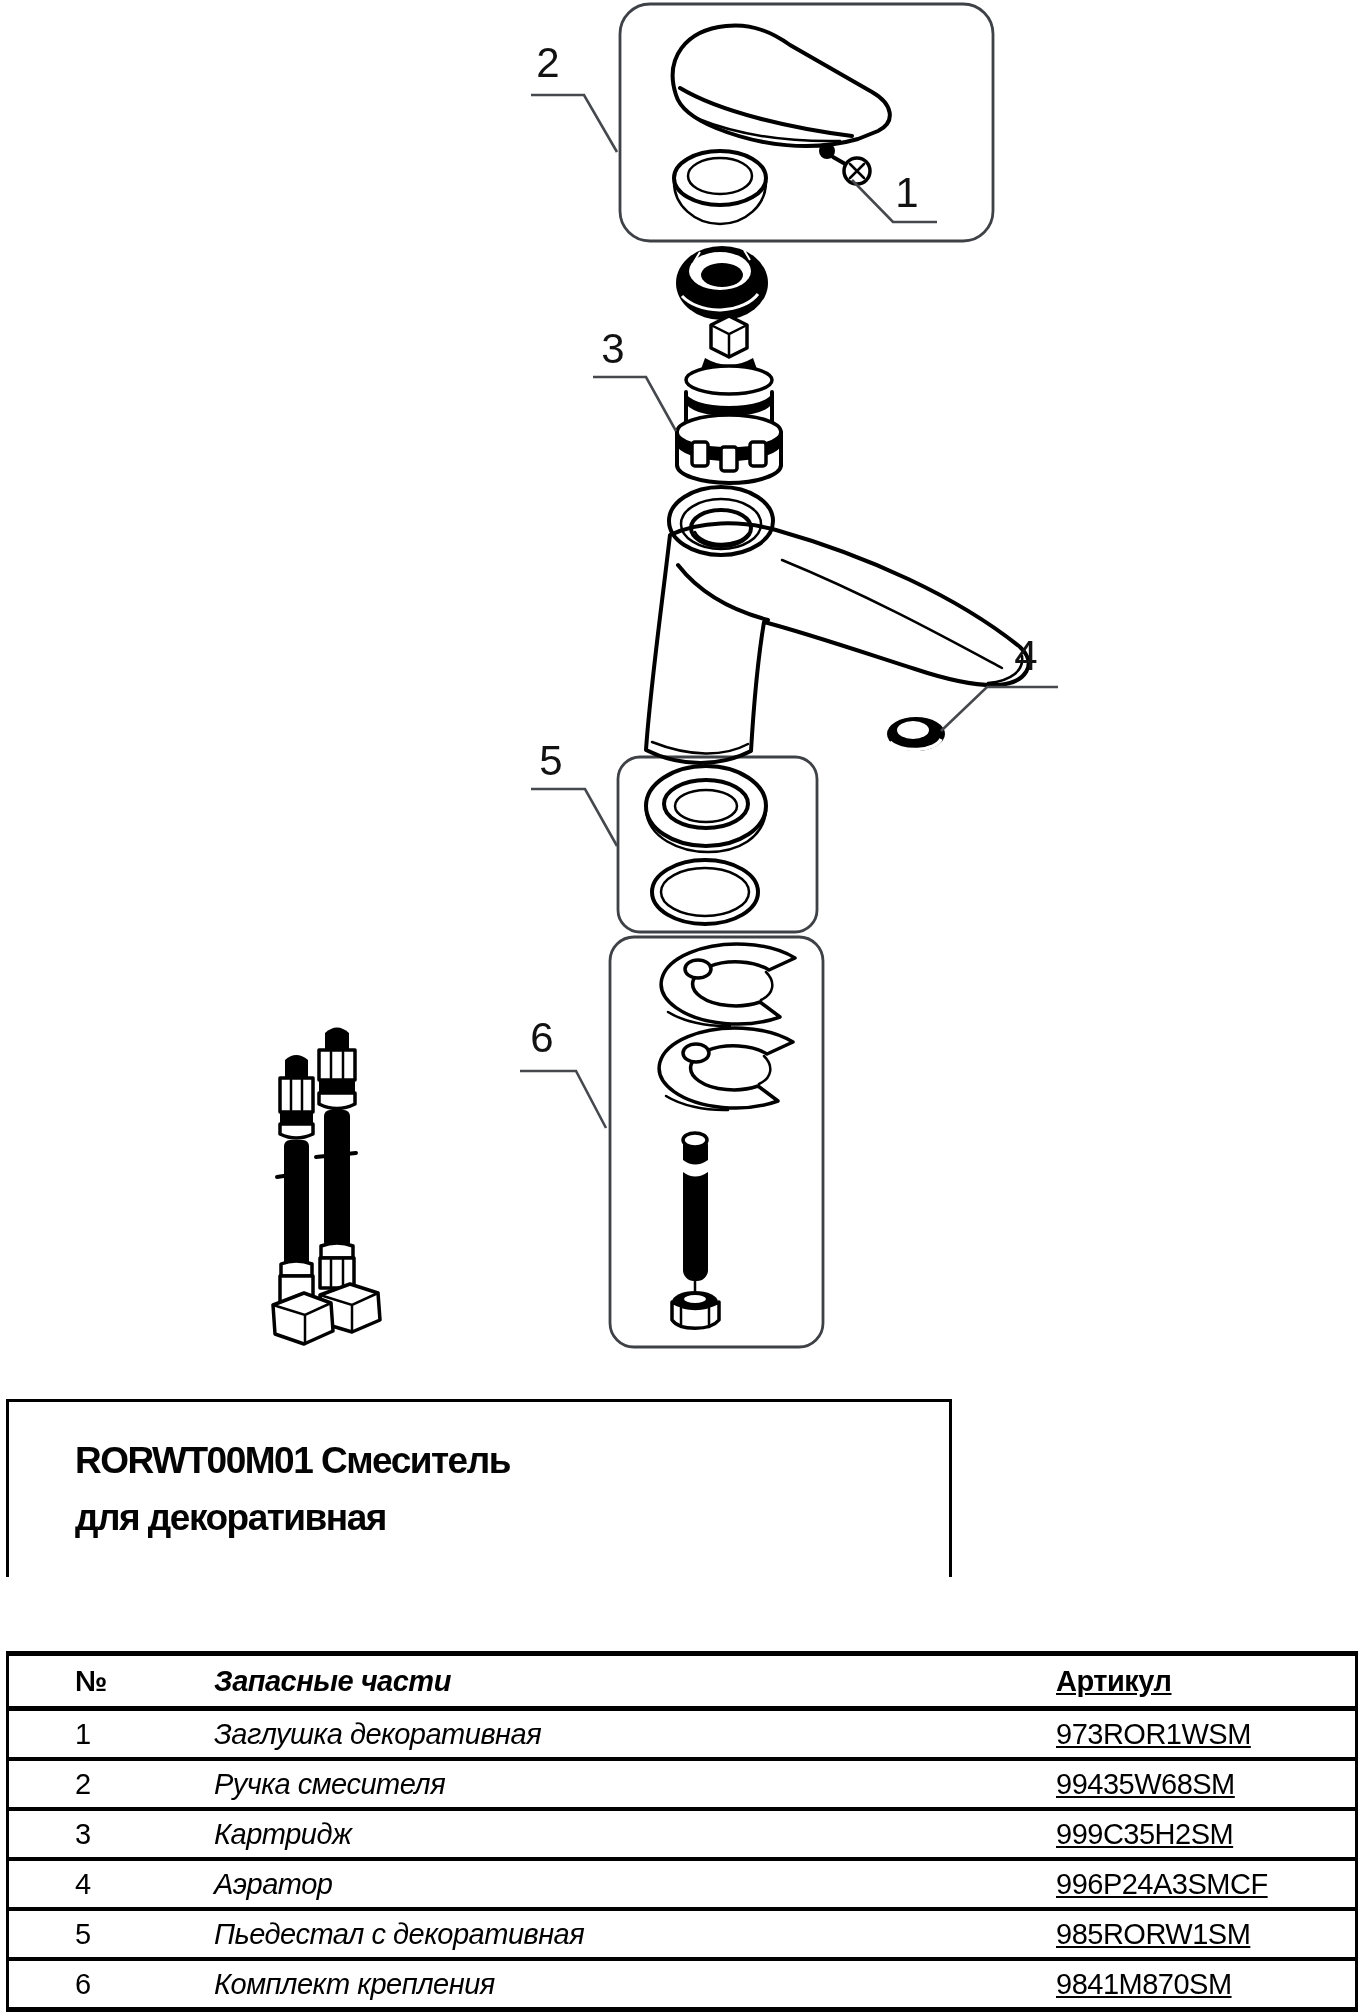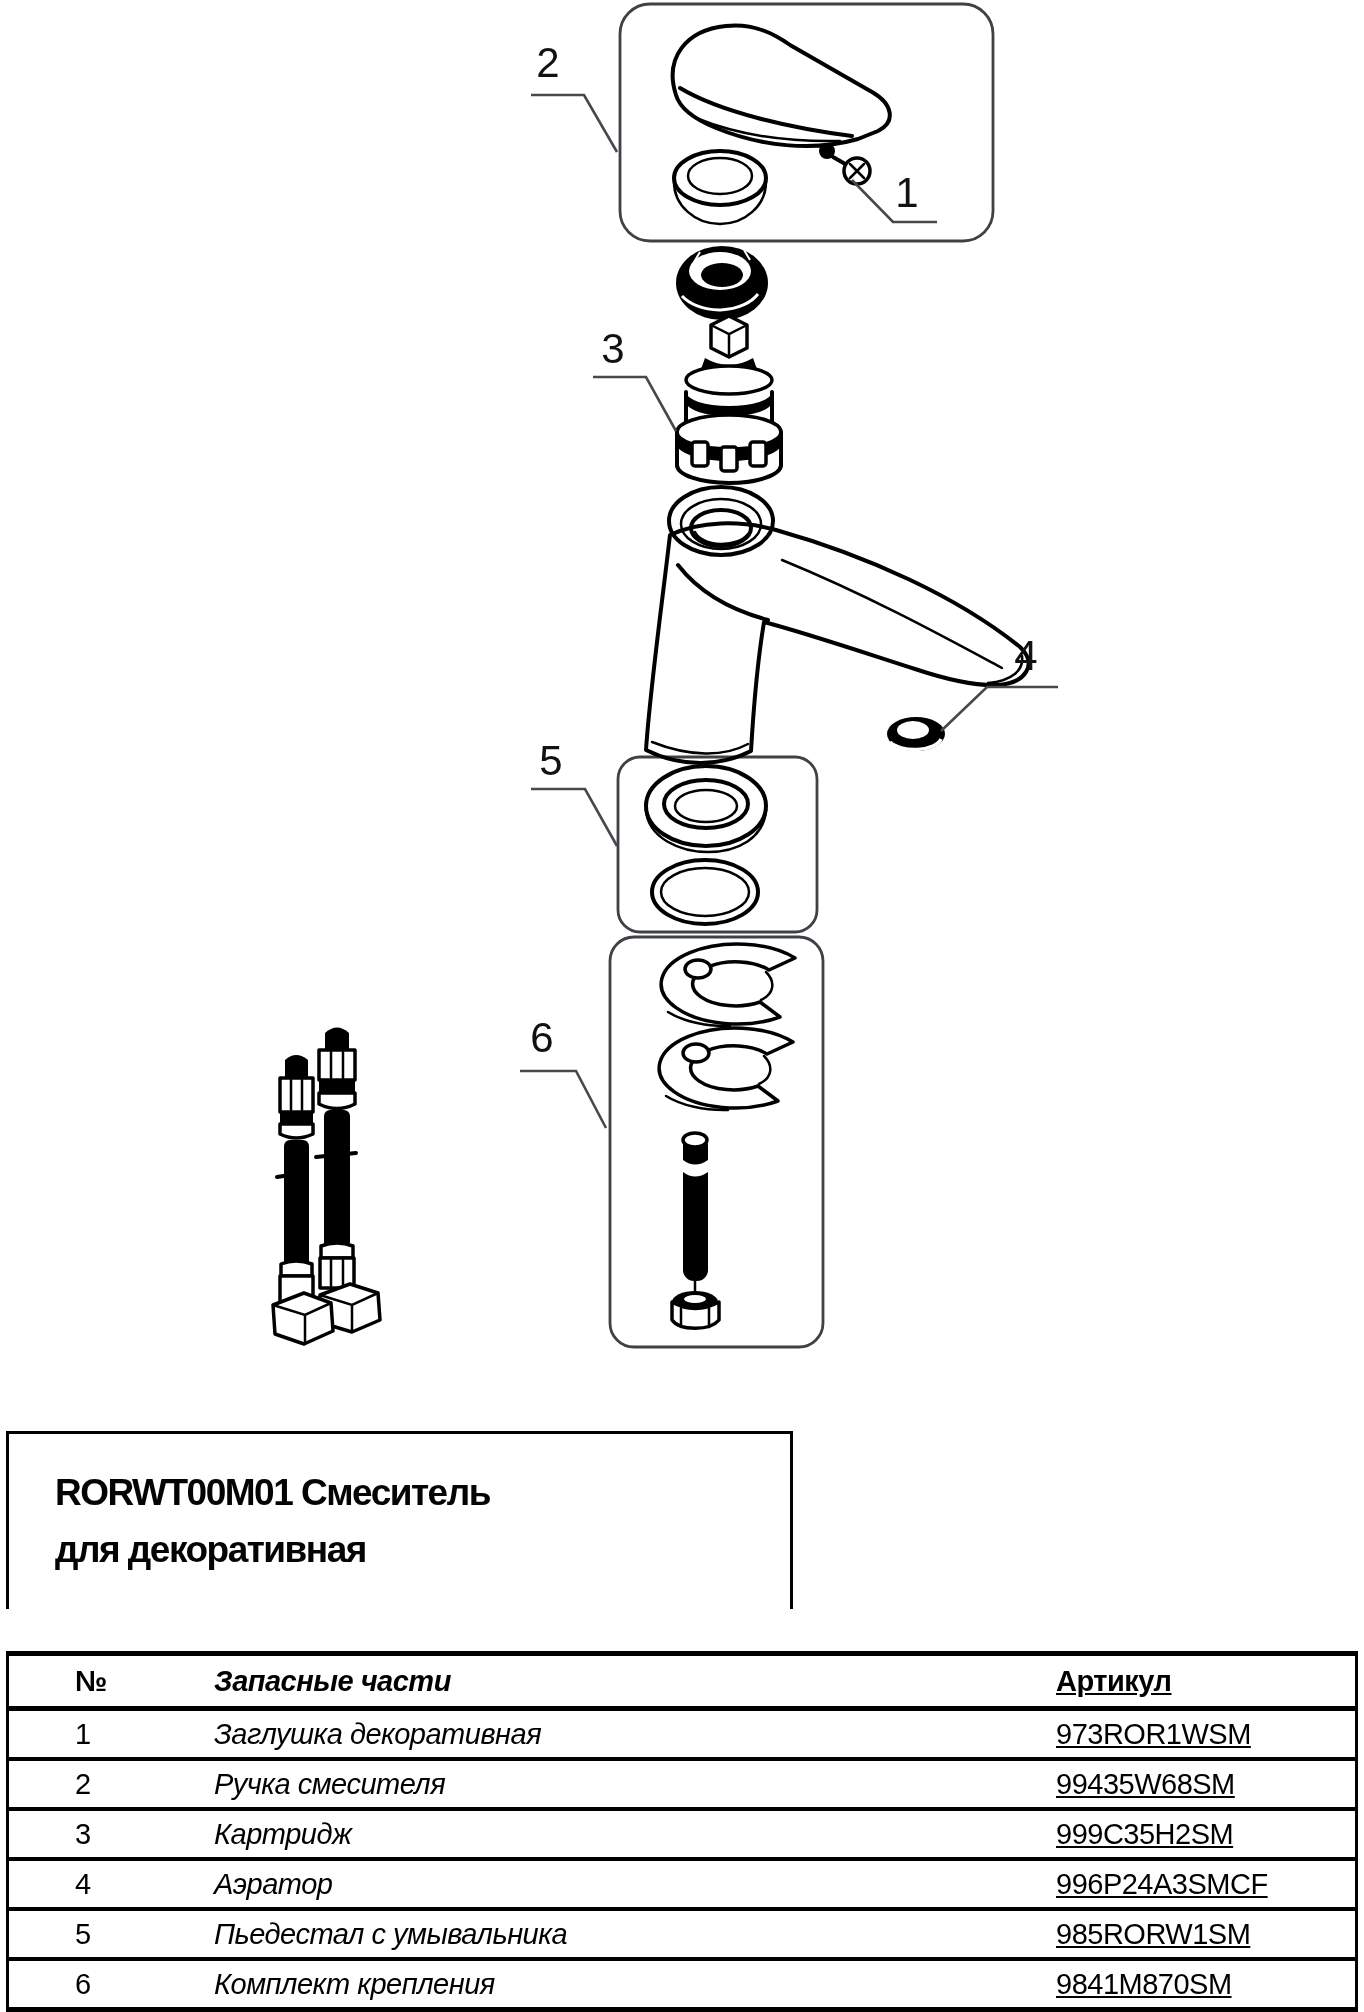--- a/index.html
+++ b/index.html
@@ -14,8 +14,8 @@
   .pbox{stroke:#3e4145;fill:none;stroke-width:2.8;}
   .callout{font-size:42px;fill:#121212;text-anchor:middle;}
   
-  .titlebox{position:absolute;left:6px;top:1431px;width:787px;height:178px;box-sizing:border-box;
-            border:3px solid #000;border-bottom:none;padding:30px 0 0 46px;}
+  .titlebox{position:absolute;left:6px;top:1399px;width:946px;height:178px;box-sizing:border-box;
+            border:3px solid #000;border-bottom:none;padding:30px 0 0 66px;}
   .titlebox .t{font-weight:bold;font-size:37px;line-height:57px;letter-spacing:-1.5px;color:#040404;}
   
   .ptable{position:absolute;left:6px;top:1651px;width:1352px;box-sizing:border-box;

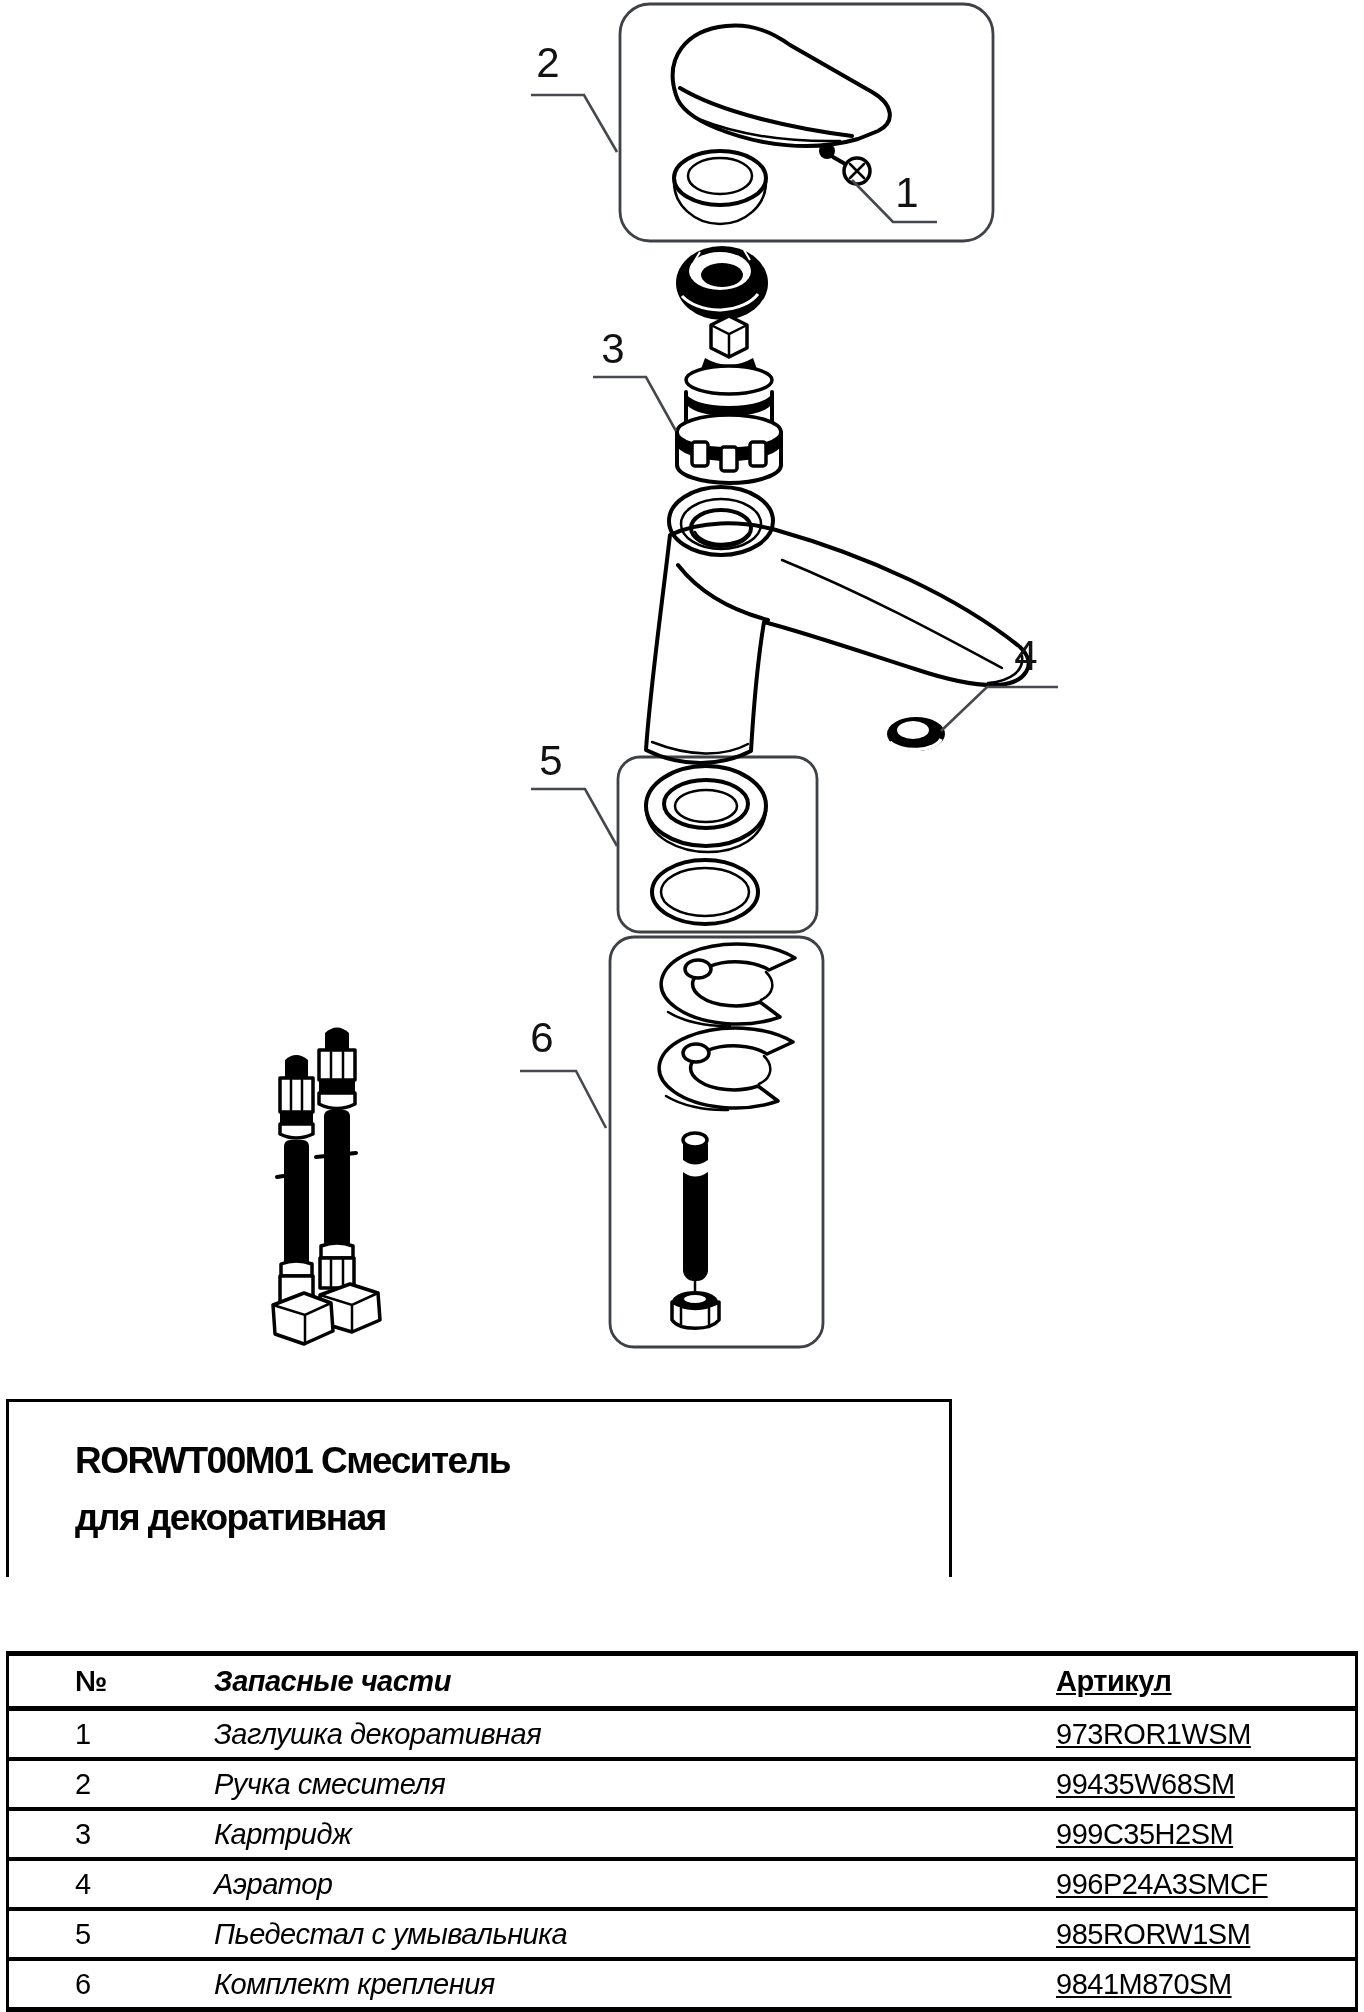--- a/index.html
+++ b/index.html
@@ -224,7 +224,7 @@
     </div>
     <div class="trow">
       <div class="c-num">5</div>
-      <div class="c-name">Пьедестал с умывальника</div>
+      <div class="c-name">Пьедестал с декоративная</div>
       <div class="c-art">985RORW1SM</div>
     </div>
     <div class="trow">

